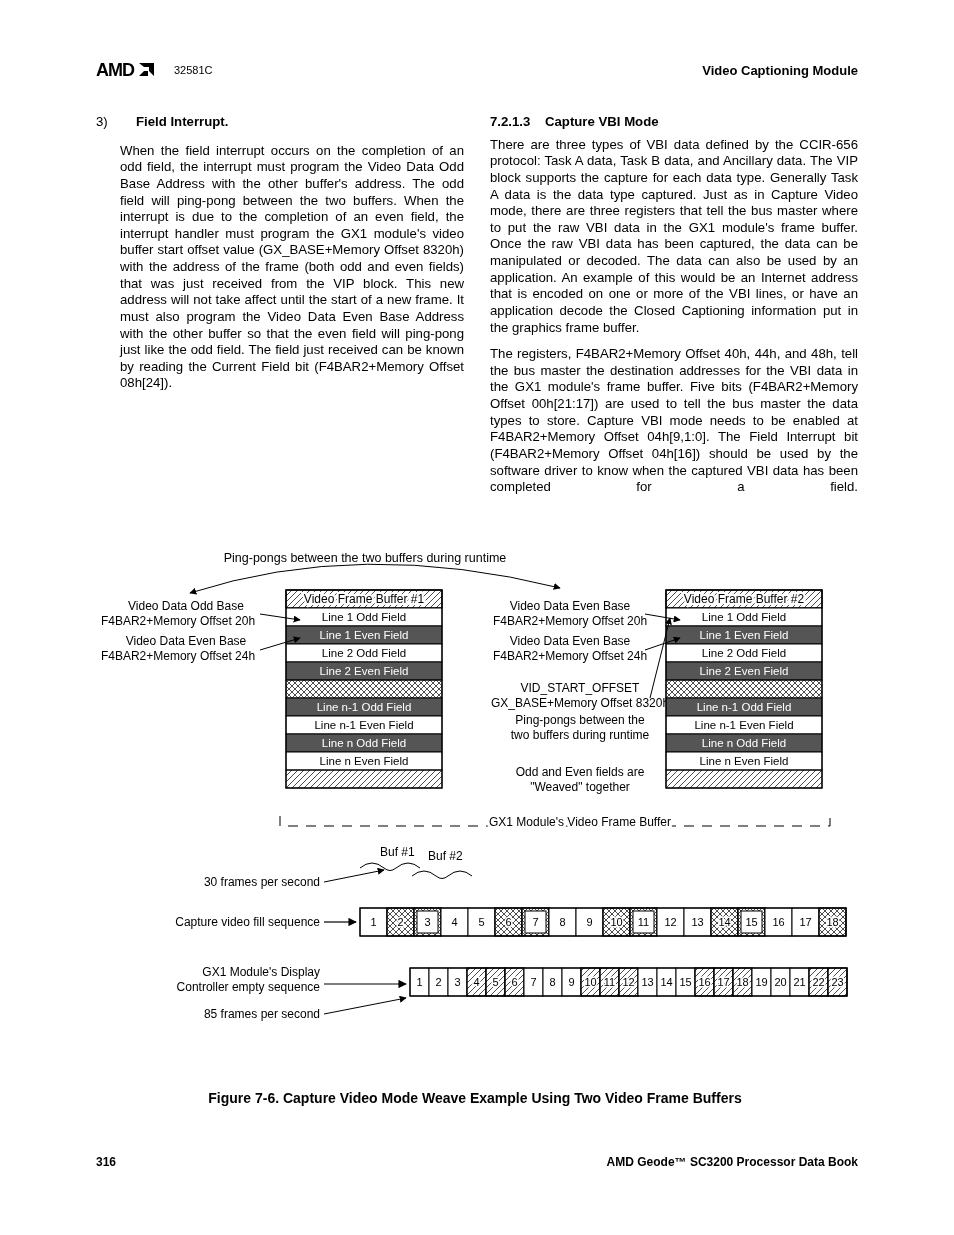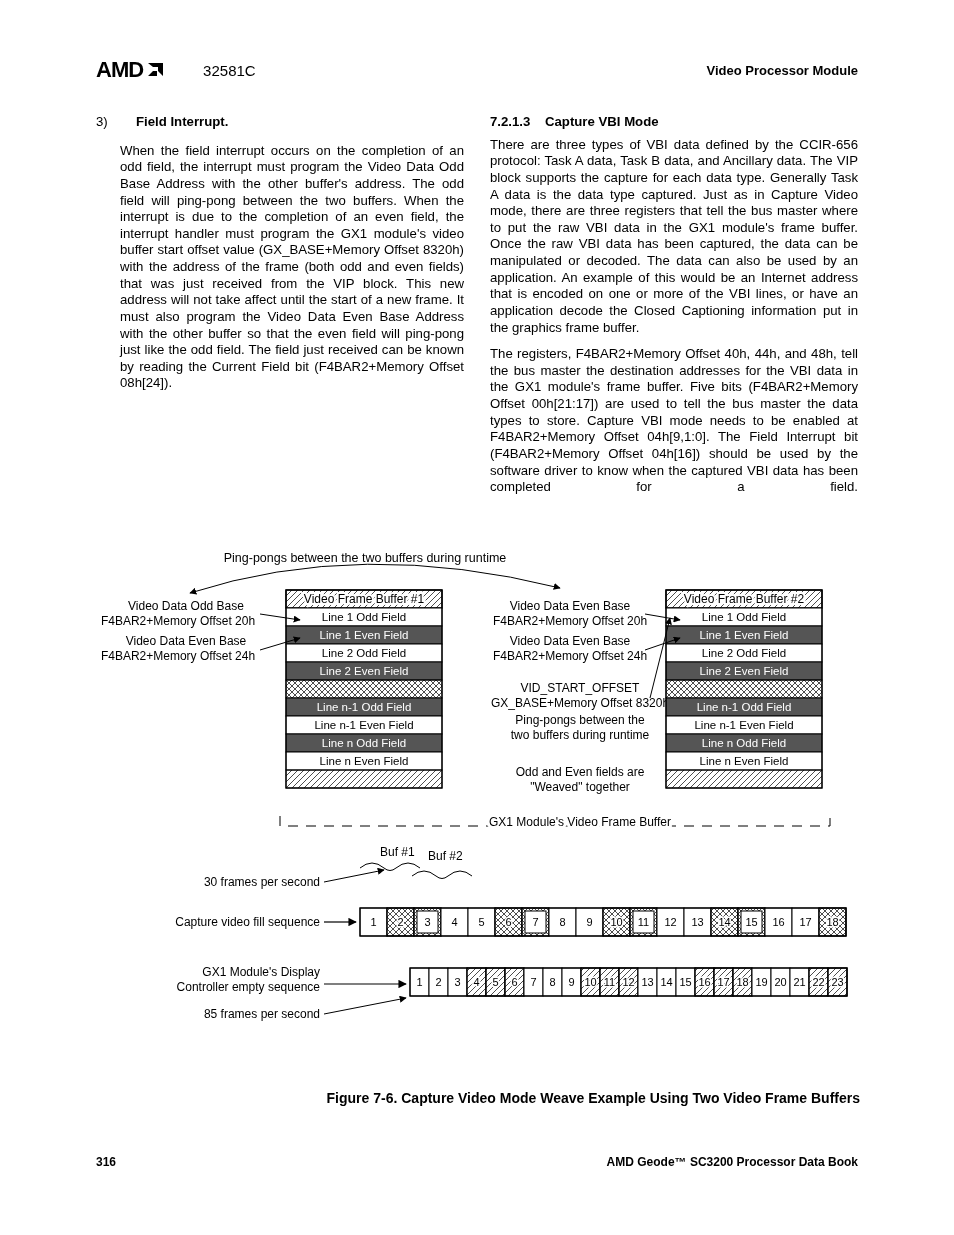--- a/index.html
+++ b/index.html
@@ -28,7 +28,7 @@
   .logo {
     font-family: Arial, sans-serif;
     font-weight: 900;
-    font-size: 22px;
+    font-size: 18px;
     letter-spacing: -1px;
     display: flex;
     align-items: center;

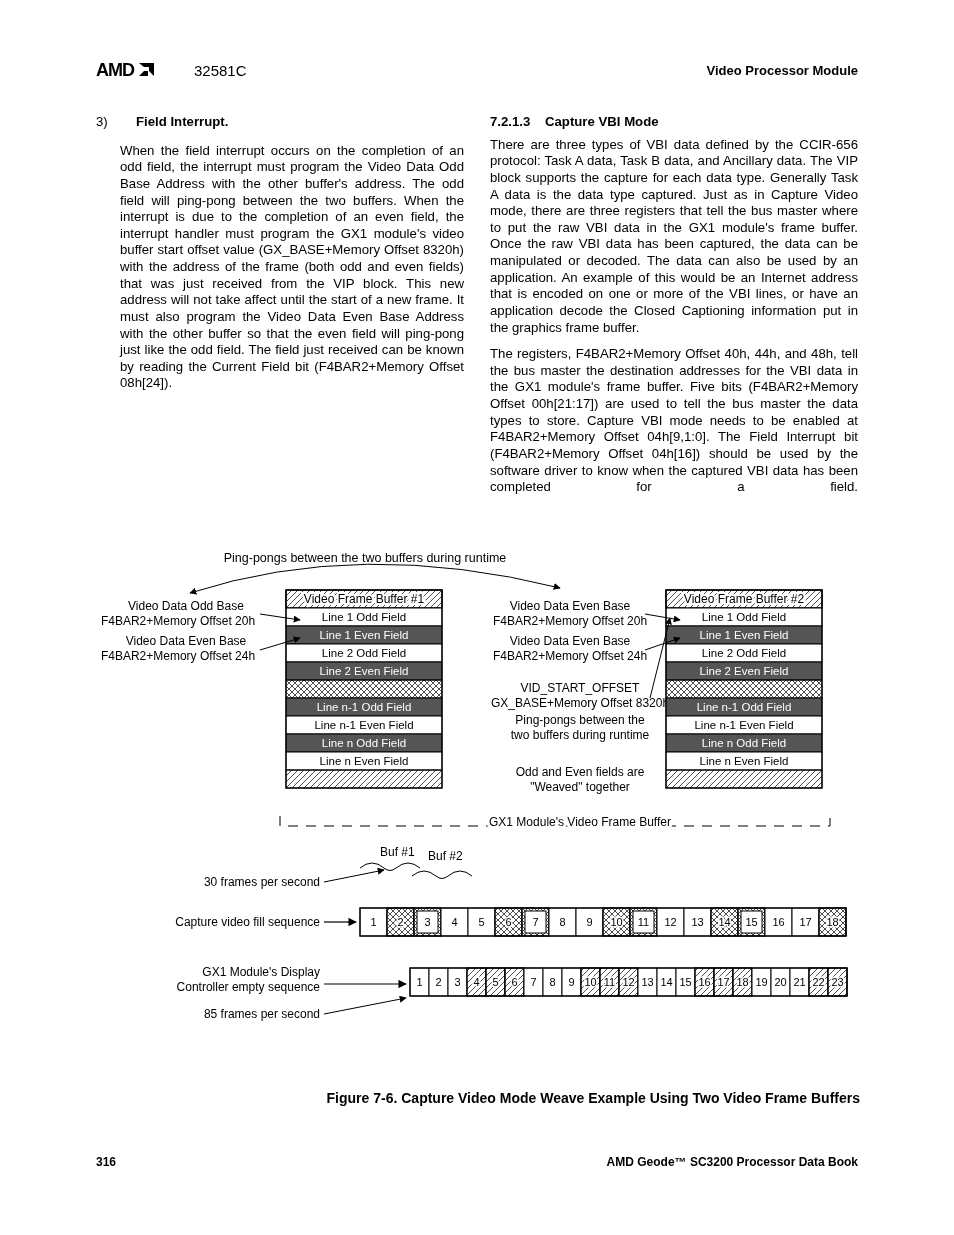--- a/index.html
+++ b/index.html
@@ -34,7 +34,7 @@
     align-items: center;
   }
   .logo svg { margin-left: 2px; }
-  .docnum { font-size: 15px; margin-left: 36px; }
+  .docnum { font-size: 11px; margin-left: 16px; }
   .hdr-right { font-weight: bold; }
   .cols {
     margin-top: 30px;

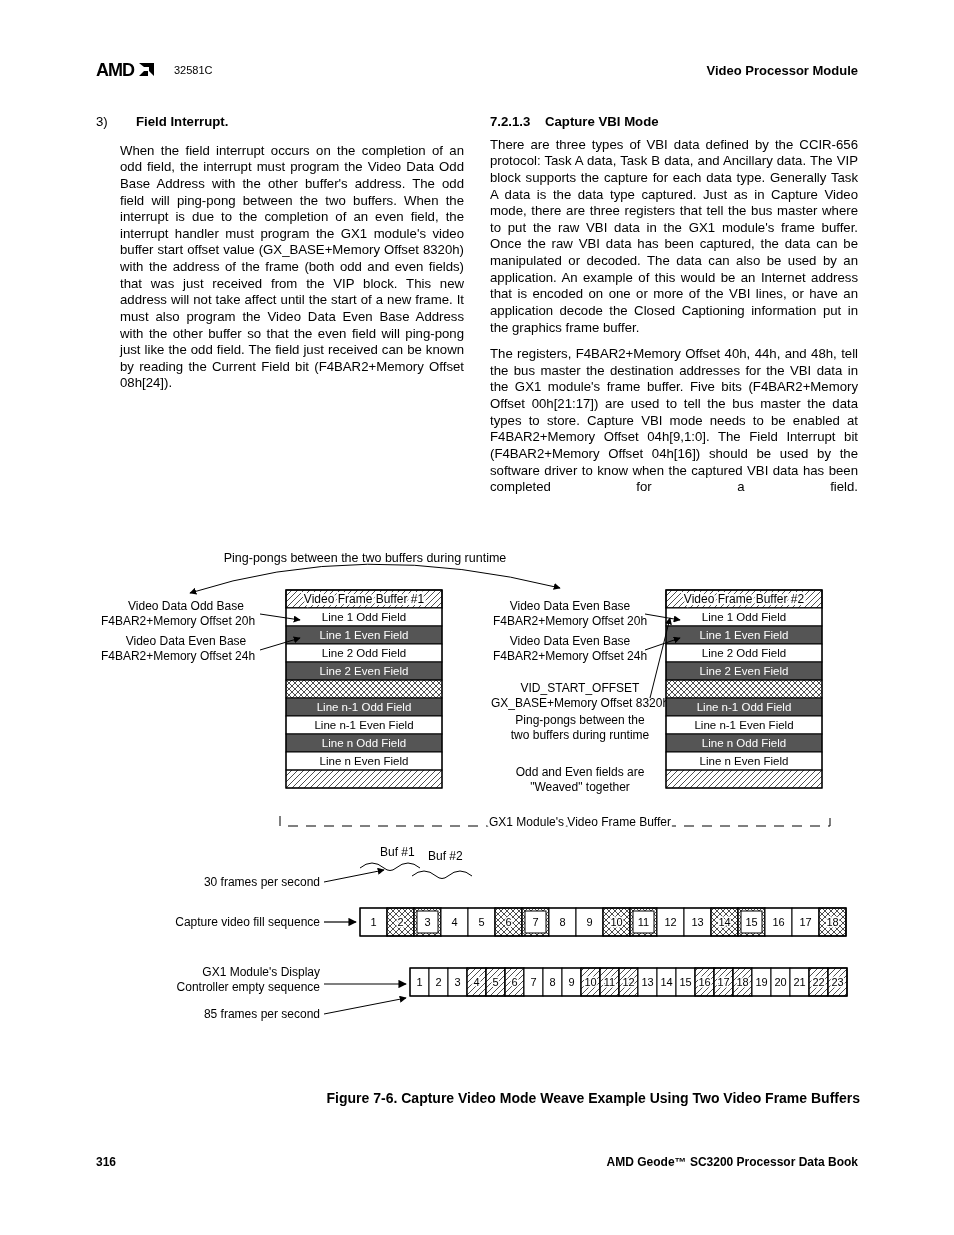--- a/index.html
+++ b/index.html
@@ -91,7 +91,7 @@
       </span>
       <span class="docnum">32581C</span>
     </div>
-    <div class="hdr-right">Video Processor Module</div>
+    <div class="hdr-right">Video Captioning Module</div>
   </div>
 
   <div class="cols">

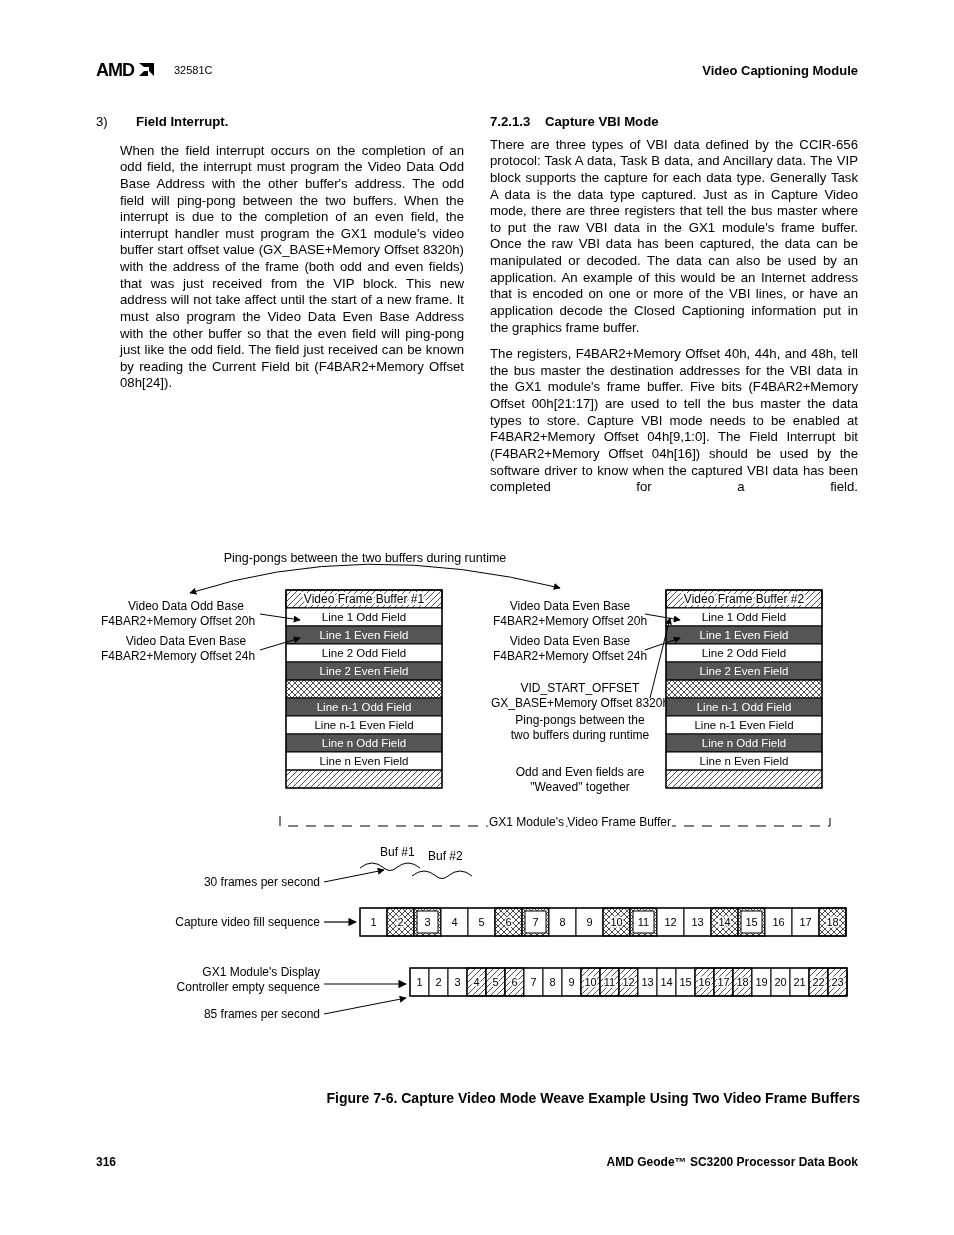--- a/index.html
+++ b/index.html
@@ -61,7 +61,7 @@
     position: absolute;
     left: 0; right: 0;
     top: 542px;
-    text-align: right;
+    text-align: center;
     font-weight: bold;
     font-size: 14px;
   }

